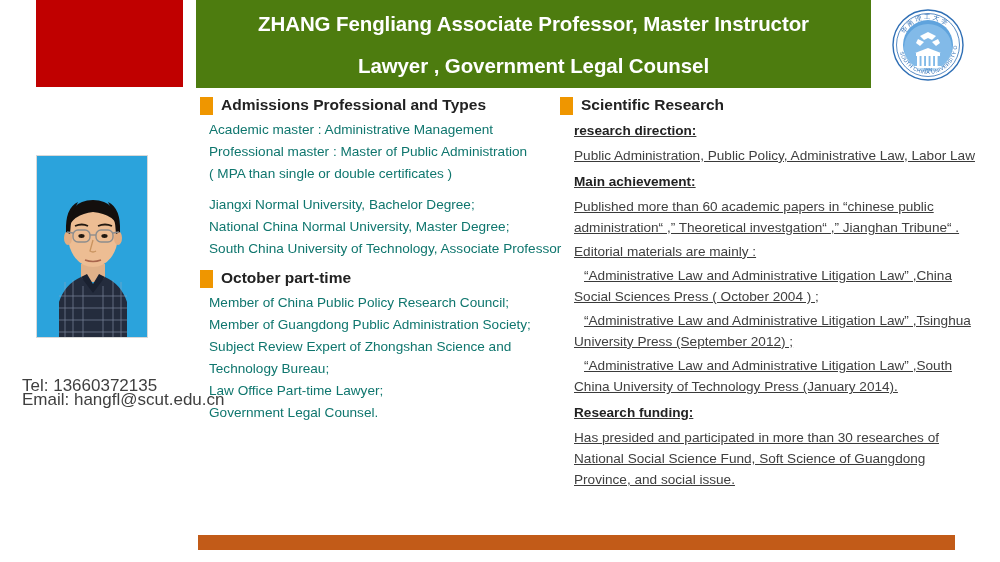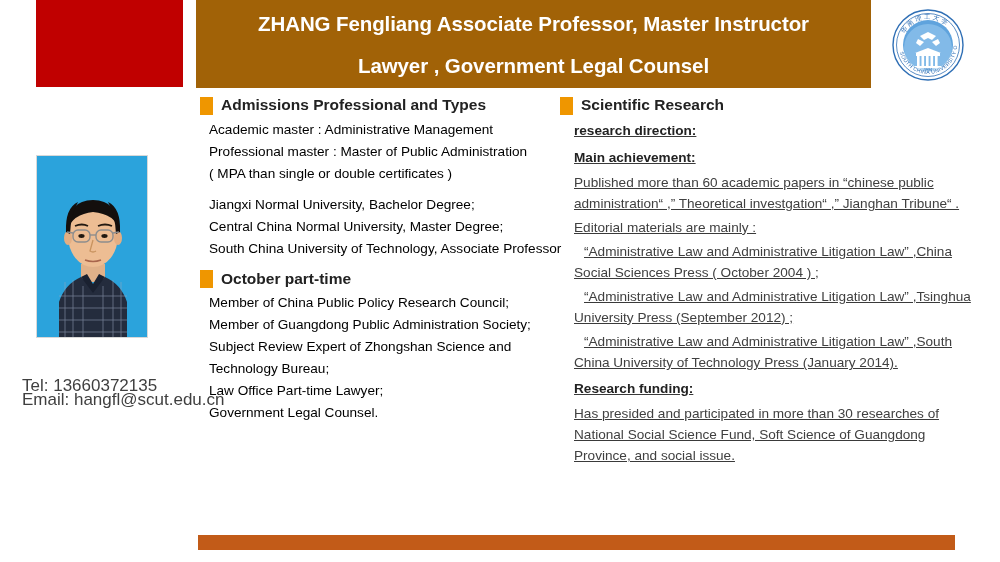--- a/index.html
+++ b/index.html
@@ -28,7 +28,7 @@
     position: absolute;
     left: 196px; top: 0;
     width: 675px; height: 88px;
-    background: #a16207;
+    background: #4d7c0f;
   }
   .header-title {
     position: absolute;

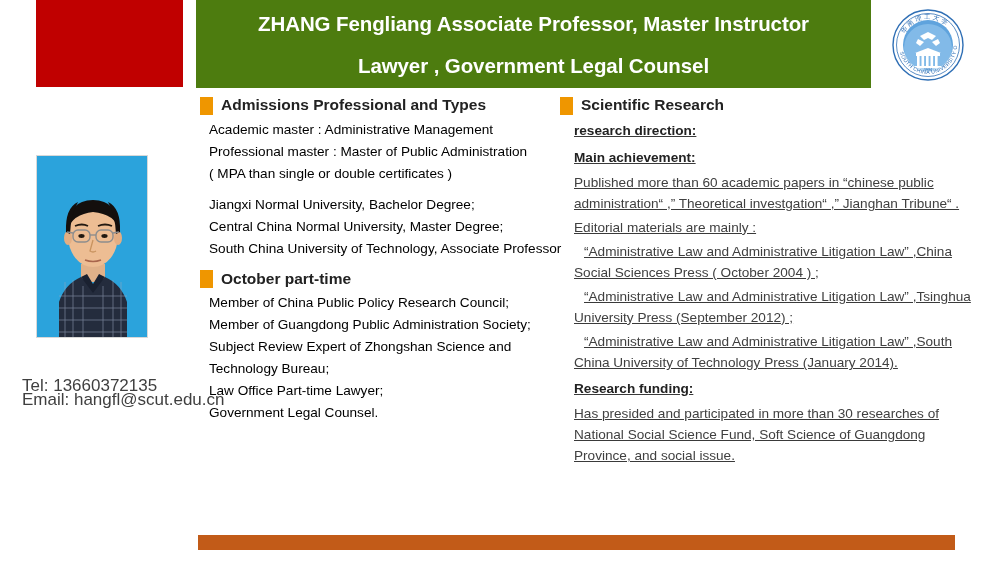--- a/index.html
+++ b/index.html
@@ -90,7 +90,7 @@
 
   .sec-head {
     display: flex;
-    align-items: flex-end;
+    align-items: center;
     margin-bottom: 4px;
   }
   .sec-marker {

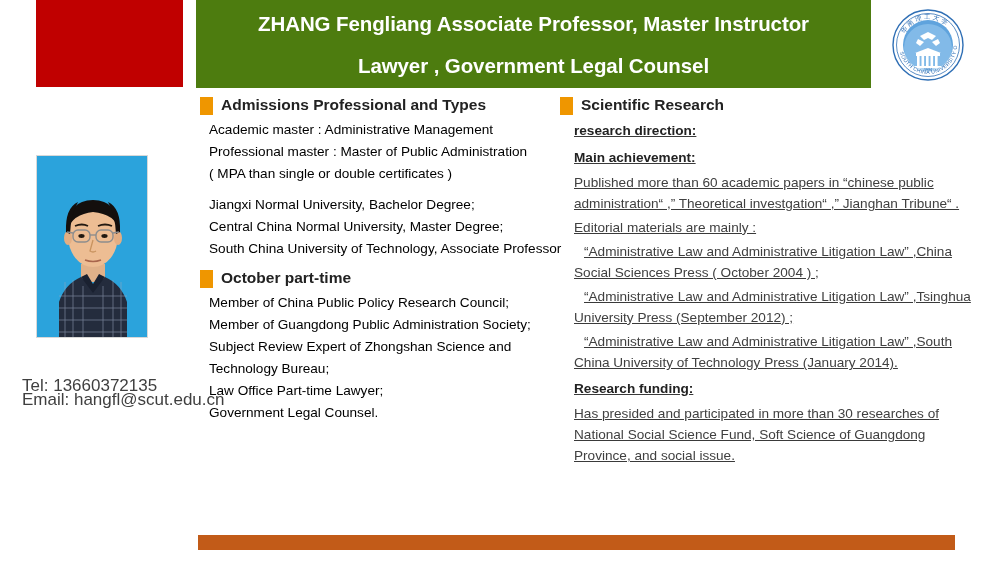--- a/index.html
+++ b/index.html
@@ -110,7 +110,7 @@
   .body-line {
     font-size: 13.6px;
     line-height: 1.62;
-    color: #000000;
+    color: #0f766e;
     white-space: nowrap;
   }
   .block-gap { height: 9px; }

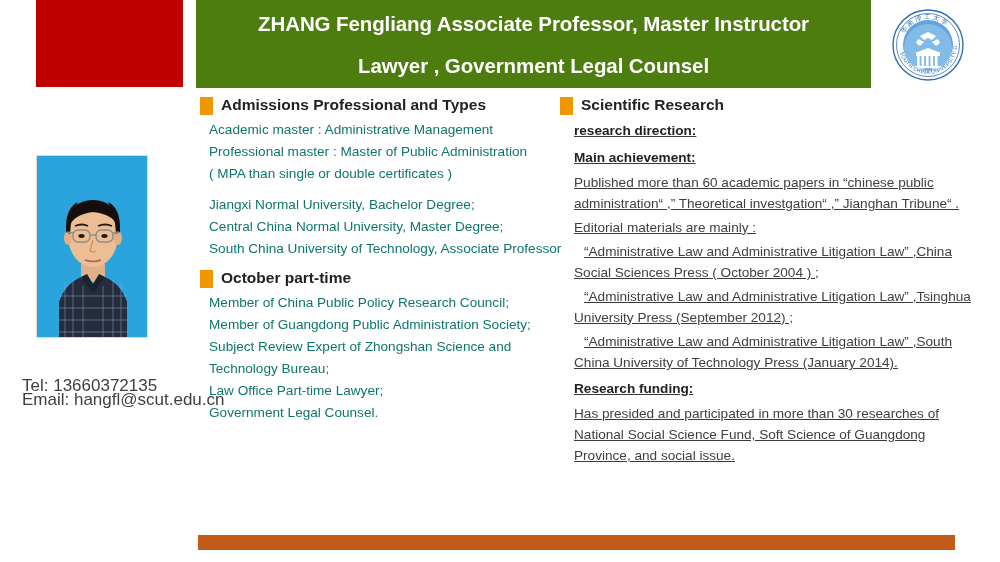--- a/index.html
+++ b/index.html
@@ -290,6 +290,7 @@
 
   <div style="padding-left:14px;text-decoration:underline;">
     <div class="sub-head">research direction:</div>
+    <div class="para">Public Administration, Public Policy, Administrative Law, Labor Law</div>
     <div class="sub-head">Main achievement:</div>
     <div class="para">Published more than 60 academic papers in   “chinese public administration“ ,”  Theoretical investgation“ ,”  Jianghan Tribune“ .</div>
     <div class="para">Editorial materials are mainly :</div>

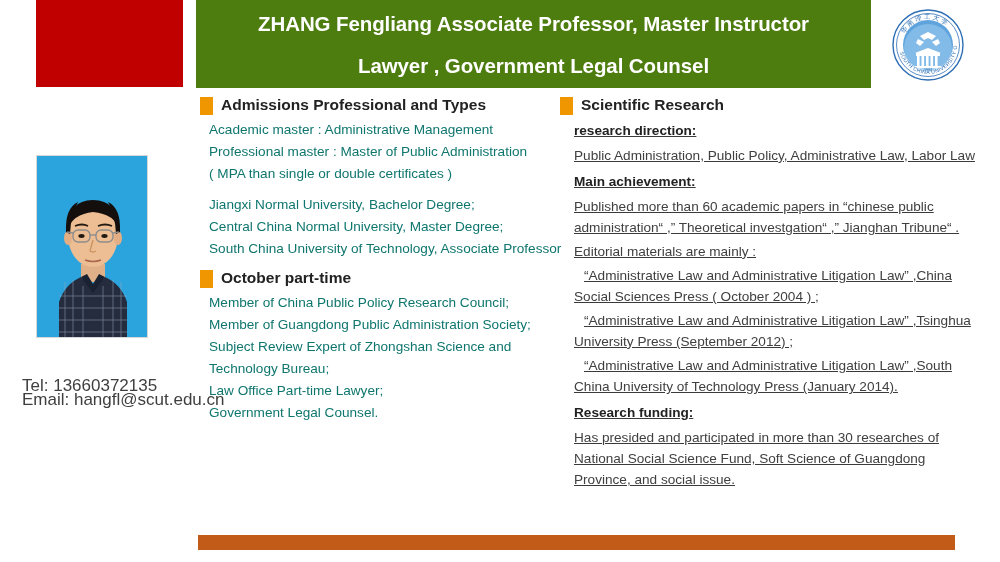--- a/index.html
+++ b/index.html
@@ -258,7 +258,7 @@
   <div>
     <div style="padding-left:9px;">
       <div class="body-line">Jiangxi Normal University,  Bachelor Degree;</div>
-      <div class="body-line">Central China  Normal University,  Master Degree;</div>
+      <div class="body-line">National China  Normal University,  Master Degree;</div>
       <div class="body-line">South China University of Technology, Associate Professor</div>
     </div>
   </div>

